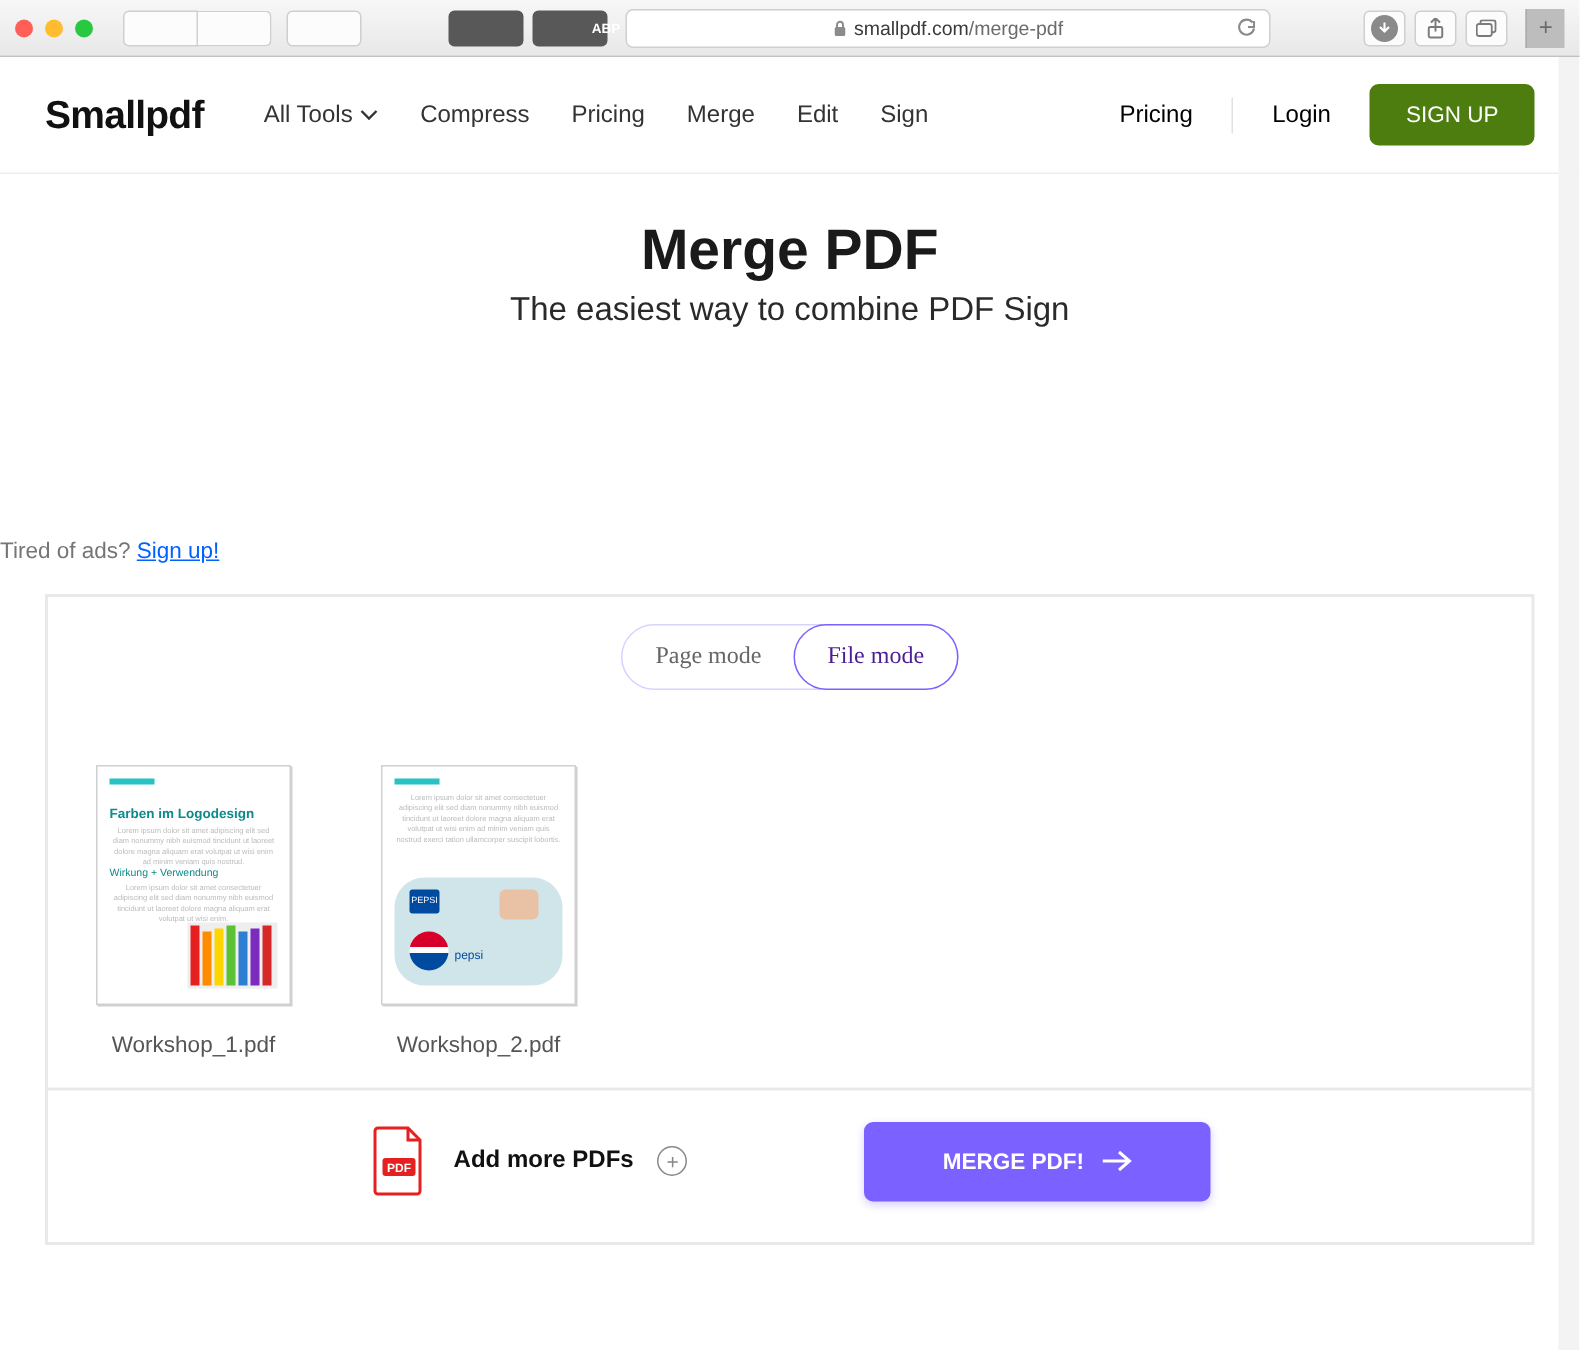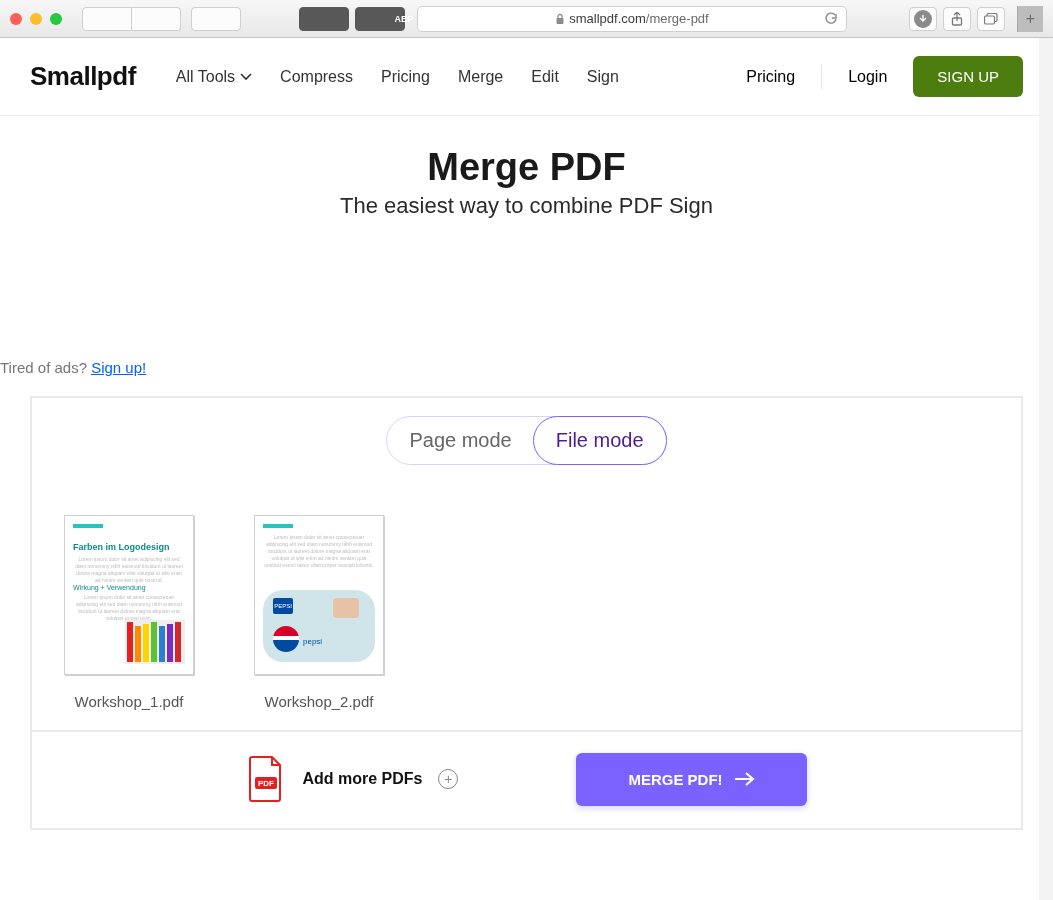--- a/index.html
+++ b/index.html
@@ -118,7 +118,7 @@
     background:#fff;
   }
   .pill {
-    padding:12px 22px; border-radius:999px; font-size:20px; color:#666; cursor:pointer;
+    padding:12px 22px; border-radius:999px; font-size:16px; color:#666; cursor:pointer;font-family:Liberation Serif, serif;
   }
   .pill.active {
     border:1px solid #7b61ff; color:#4c1d95; margin:-1px;

